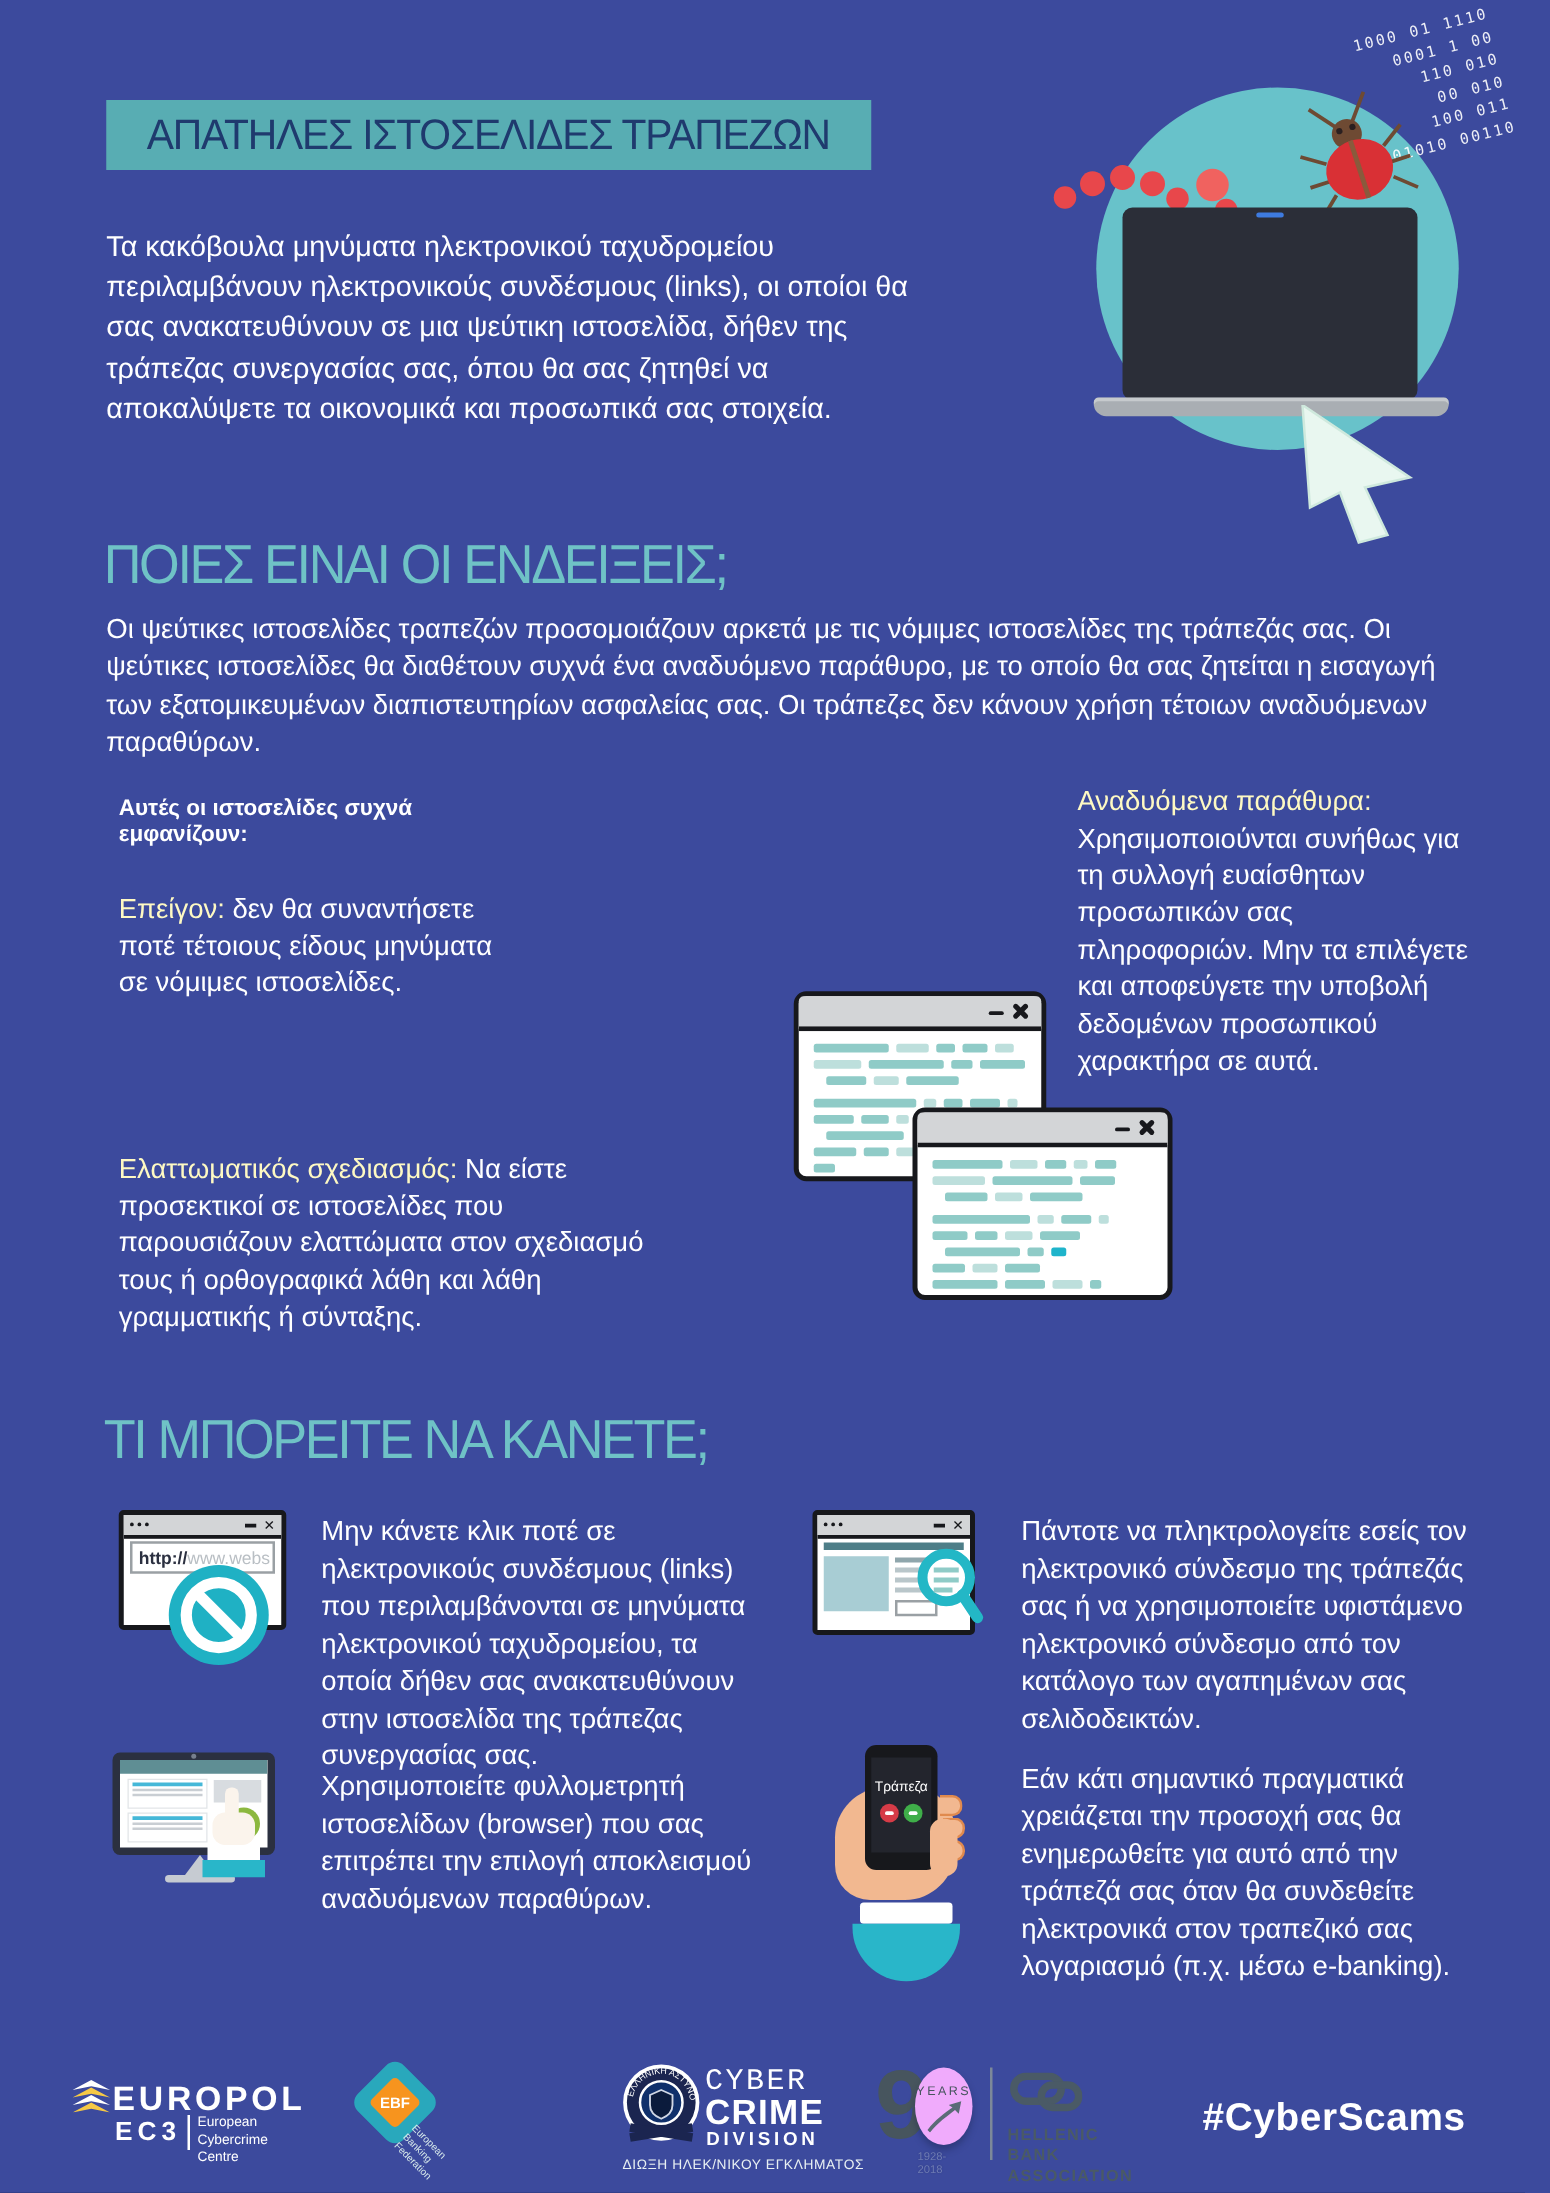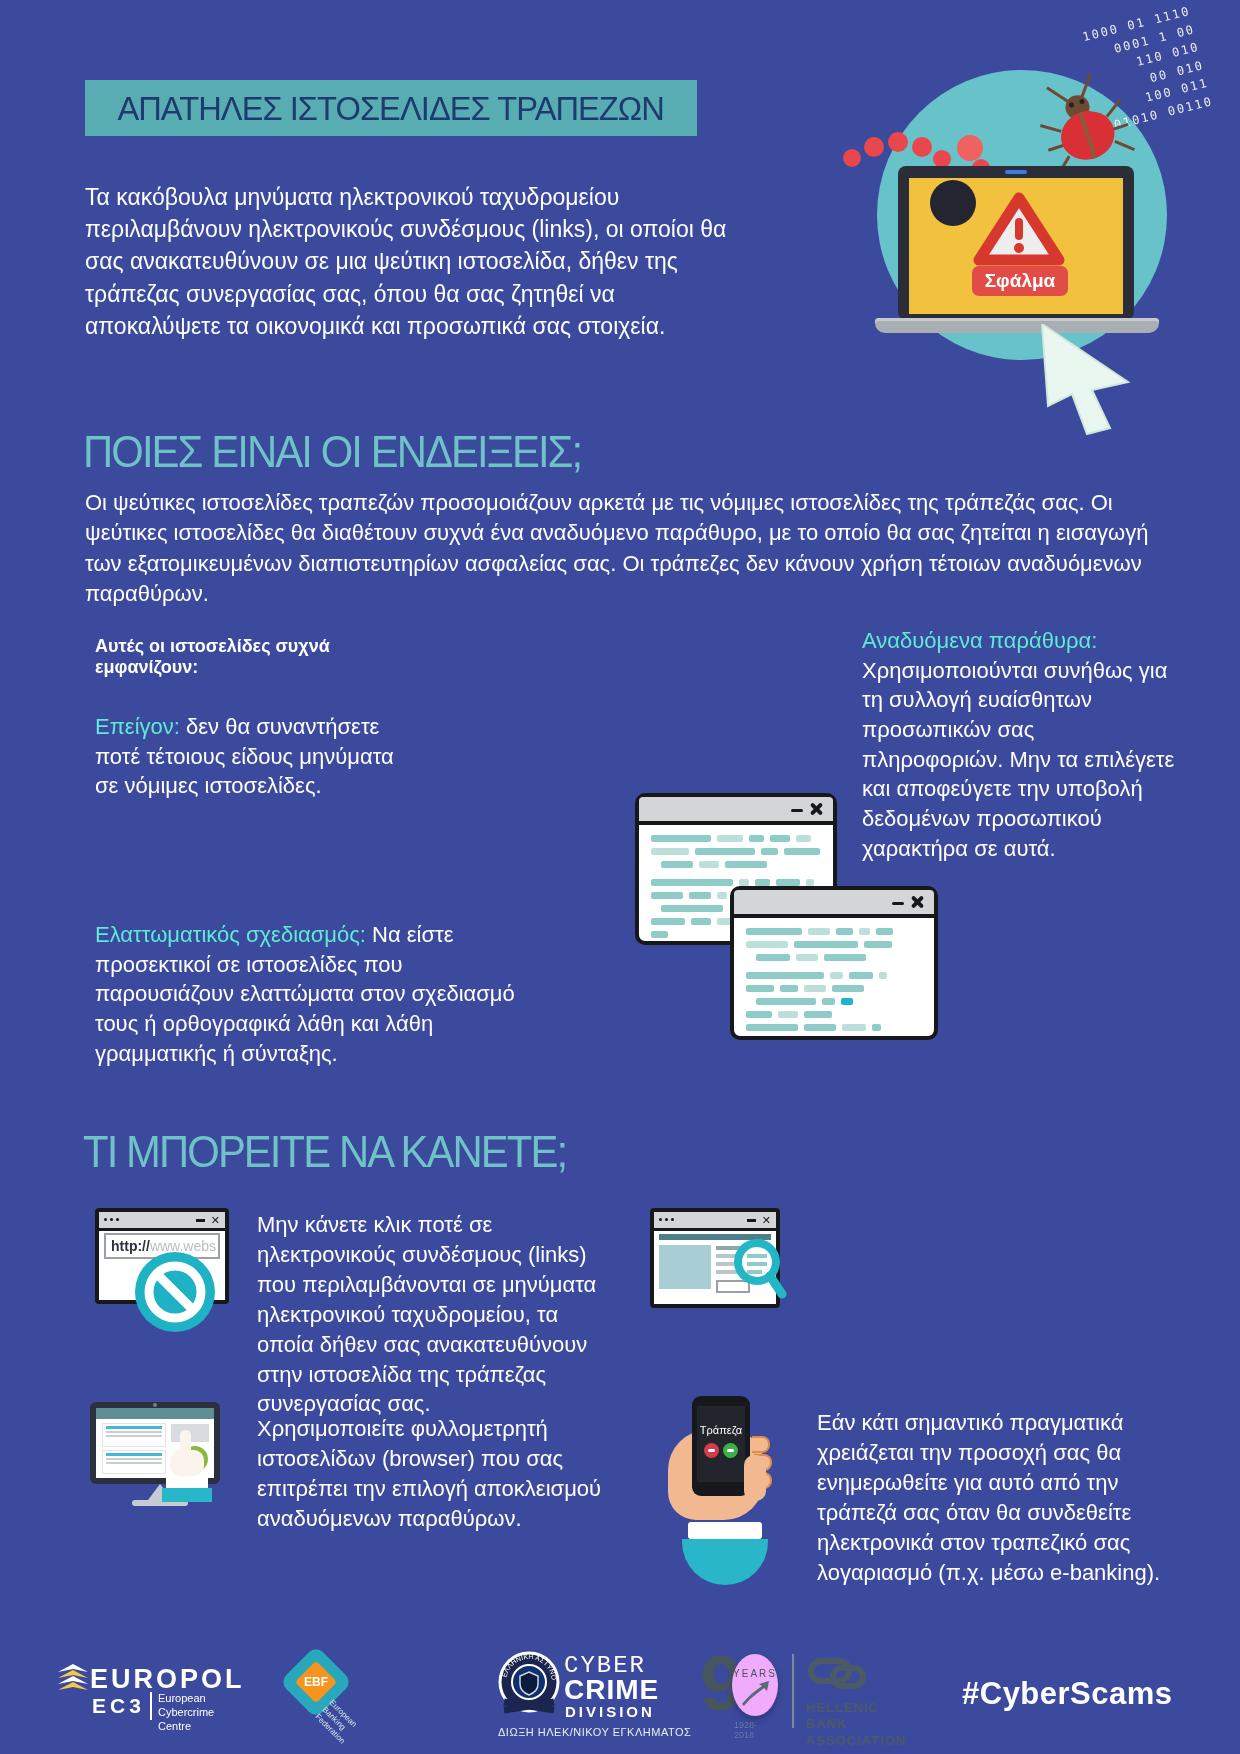--- a/index.html
+++ b/index.html
@@ -200,15 +200,6 @@
 
     <div class="laptop-screen">
       <div class="laptop-cam"></div>
-      <div class="laptop-inner">
-        <div class="hole"></div>
-        <svg class="warn-tri" width="96" height="78" viewBox="0 0 96 78">
-          <polygon points="48,8 88,70 8,70" fill="#EDEDED" stroke="#D6382E" stroke-width="11" stroke-linejoin="round"></polygon>
-          <rect x="44" y="28" width="8" height="22" rx="4" fill="#D6382E"></rect>
-          <circle cx="48" cy="58" r="5" fill="#D6382E"></circle>
-        </svg>
-        <div class="error-pill">Σφάλμα</div>
-      </div>
     </div>
     <div class="laptop-base"></div>
 

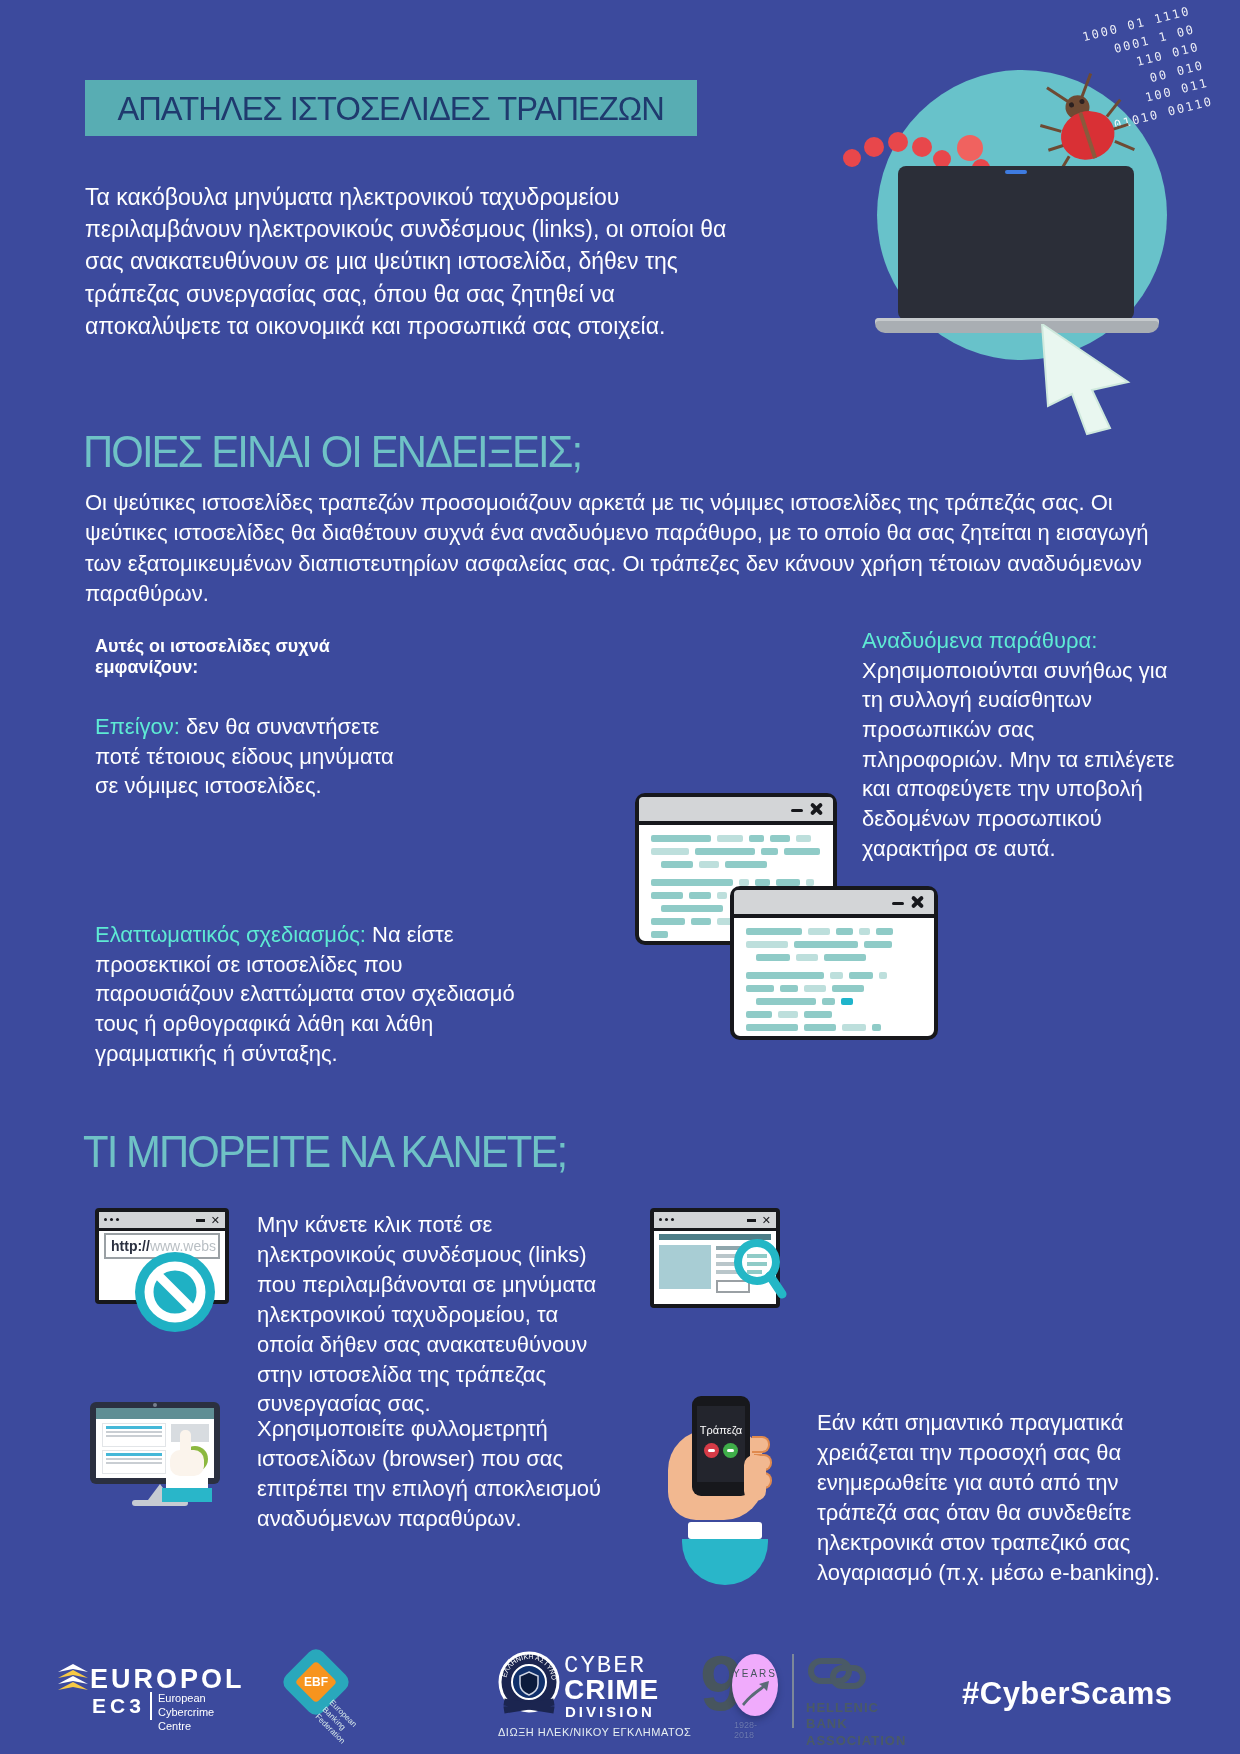--- a/index.html
+++ b/index.html
@@ -52,7 +52,7 @@
   #head-actions{left:83px;top:1090px;}
   .signs-intro{position:absolute;left:85px;top:466px;width:1090px;font-size:22px;line-height:1.38;}
   .often-label{position:absolute;left:95px;top:618px;width:340px;font-size:18px;font-weight:bold;}
-  .term{color:#5eead4;}
+  .term{color:#fef9c3;}
   .tip{position:absolute;font-size:22px;line-height:1.35;}
   #tip-urgent{left:95px;top:690px;width:320px;}
   #tip-design{left:95px;top:898px;width:450px;}

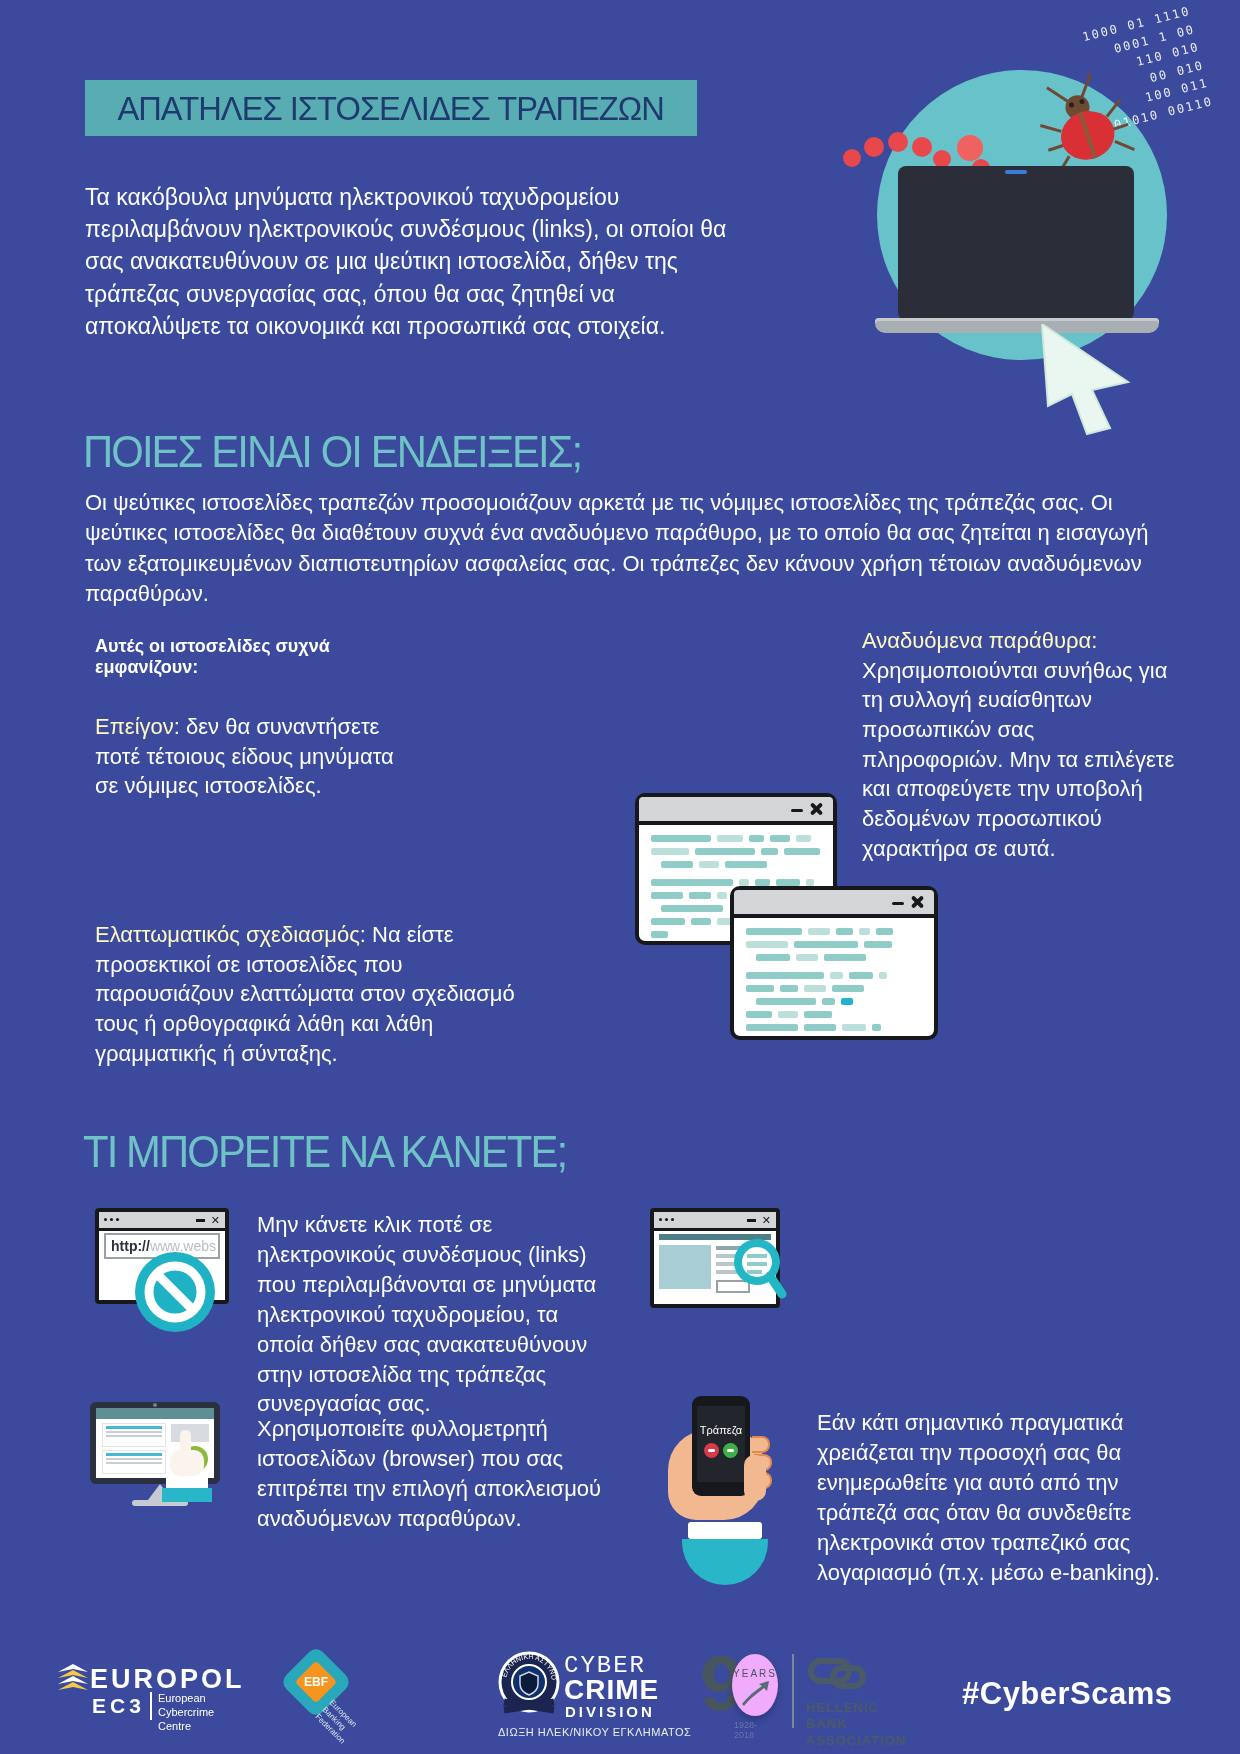--- a/index.html
+++ b/index.html
@@ -372,6 +372,7 @@
       <line x1="38" y1="38" x2="50" y2="56" stroke="#23B7C6" stroke-width="9" stroke-linecap="round"></line>
     </svg>
   </div>
+  <p class="item-text" style="left:817px;top:1198px;width:360px;">Πάντοτε να πληκτρολογείτε εσείς τον ηλεκτρονικό σύνδεσμο της τράπεζάς σας ή να χρησιμοποιείτε υφιστάμενο ηλεκτρονικό σύνδεσμο από τον κατάλογο των αγαπημένων σας σελιδοδεικτών.</p>
 
   <div>
     <div class="monitor">

